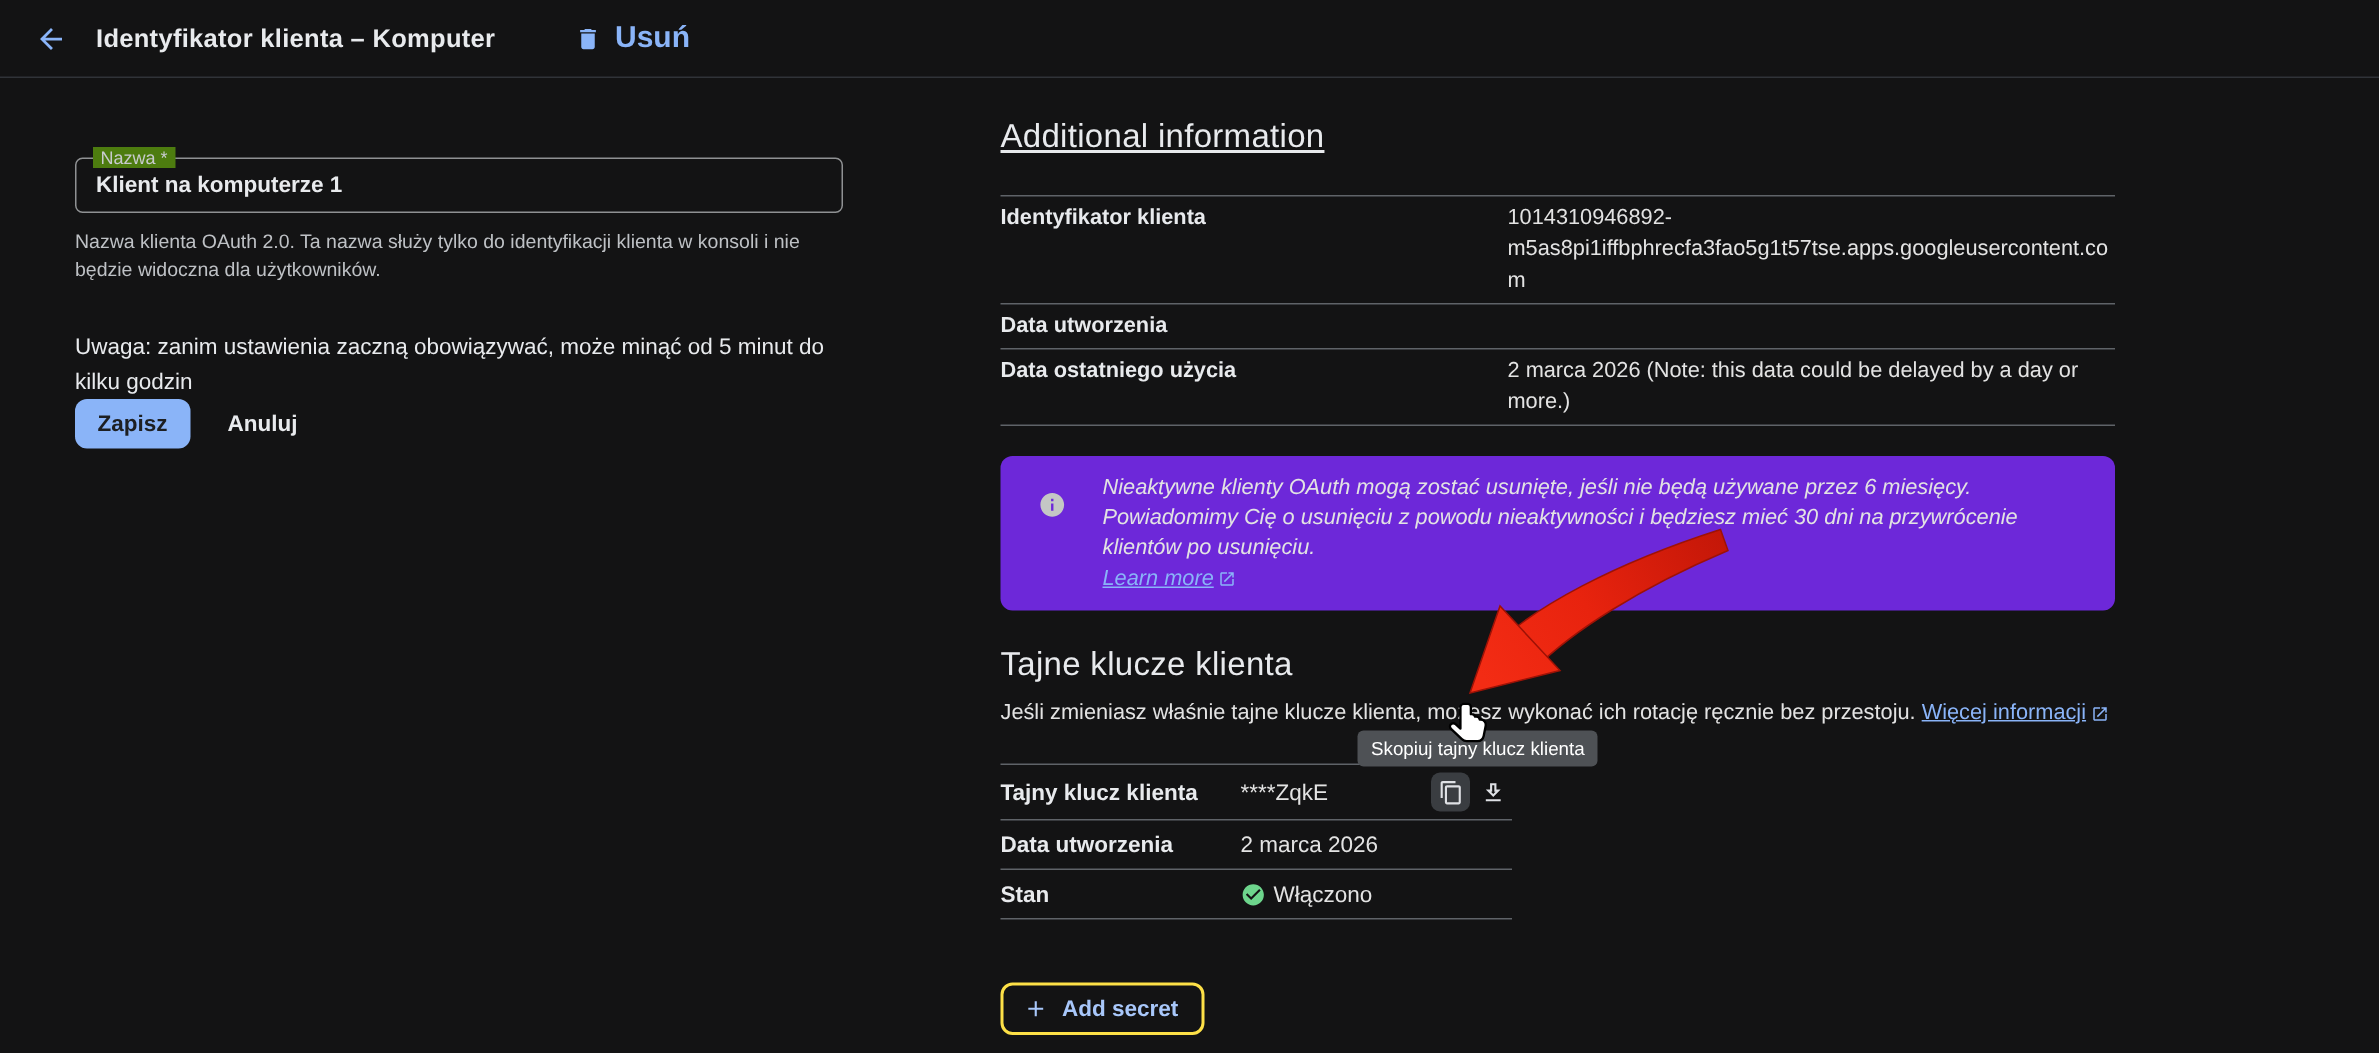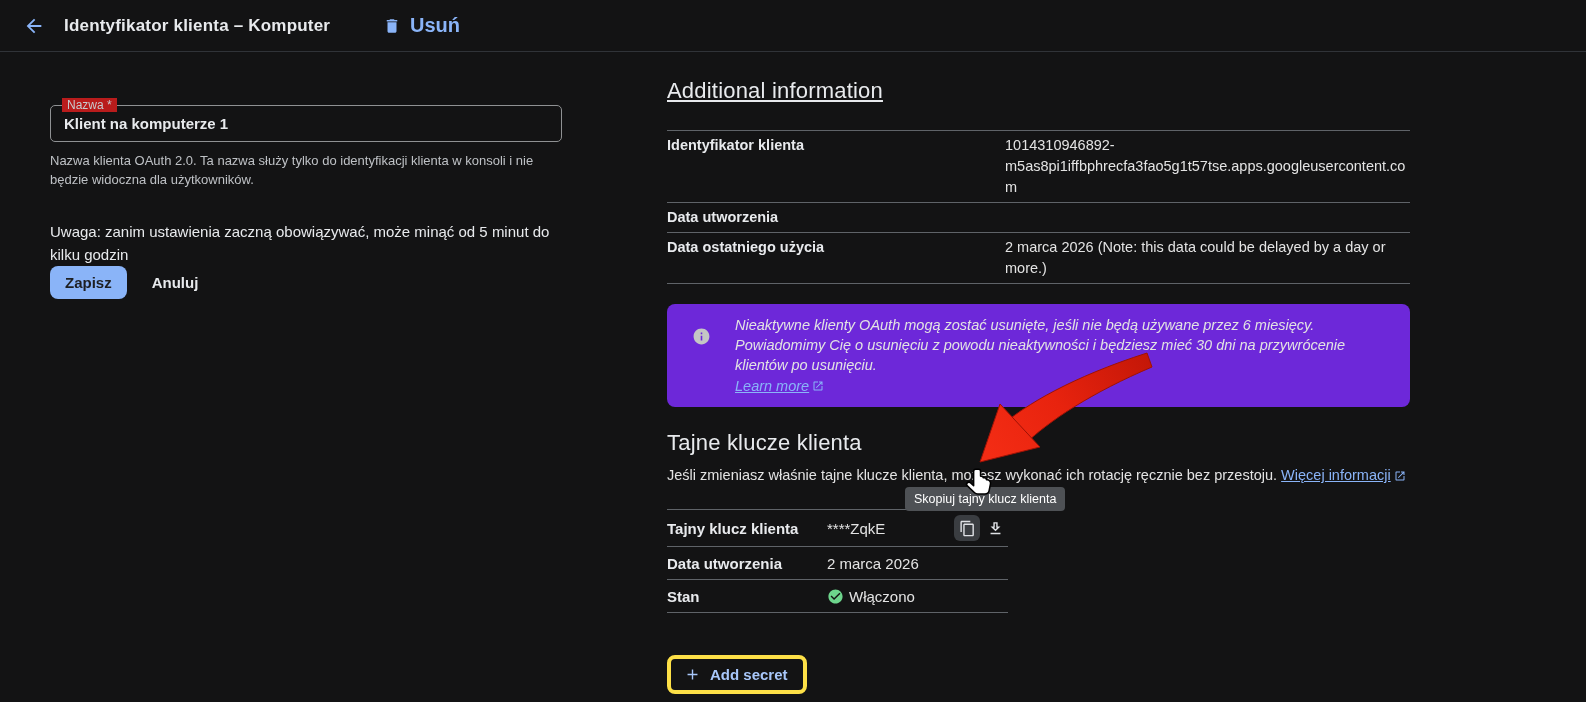--- a/index.html
+++ b/index.html
@@ -27,7 +27,7 @@
   
   .left-col { position:absolute; left:50px; top:52px; width:512px; }
   .field { position:relative; margin-top:53px; height:37px; border:1px solid #8f9193; border-radius:5px; }
-  .field-label { position:absolute; top:-8px; left:11px; background:#b91c1c; padding:0 5px; font-size:12px; color:#c8cbce; }
+  .field-label { position:absolute; top:-8px; left:11px; background:#4d7c0f; padding:0 5px; font-size:12px; color:#c8cbce; }
   .field-input { width:100%; height:100%; background:transparent; border:none; outline:none; color:#e8eaed; font-size:15px; font-weight:bold; padding:0 13px; font-family:inherit; }
   .helper { margin-top:9px; font-size:13px; line-height:19px; color:#bec1c5; width:502px; }
   .notice { margin-top:31px; font-size:15px; line-height:23px; color:#e8eaed; width:532px; }

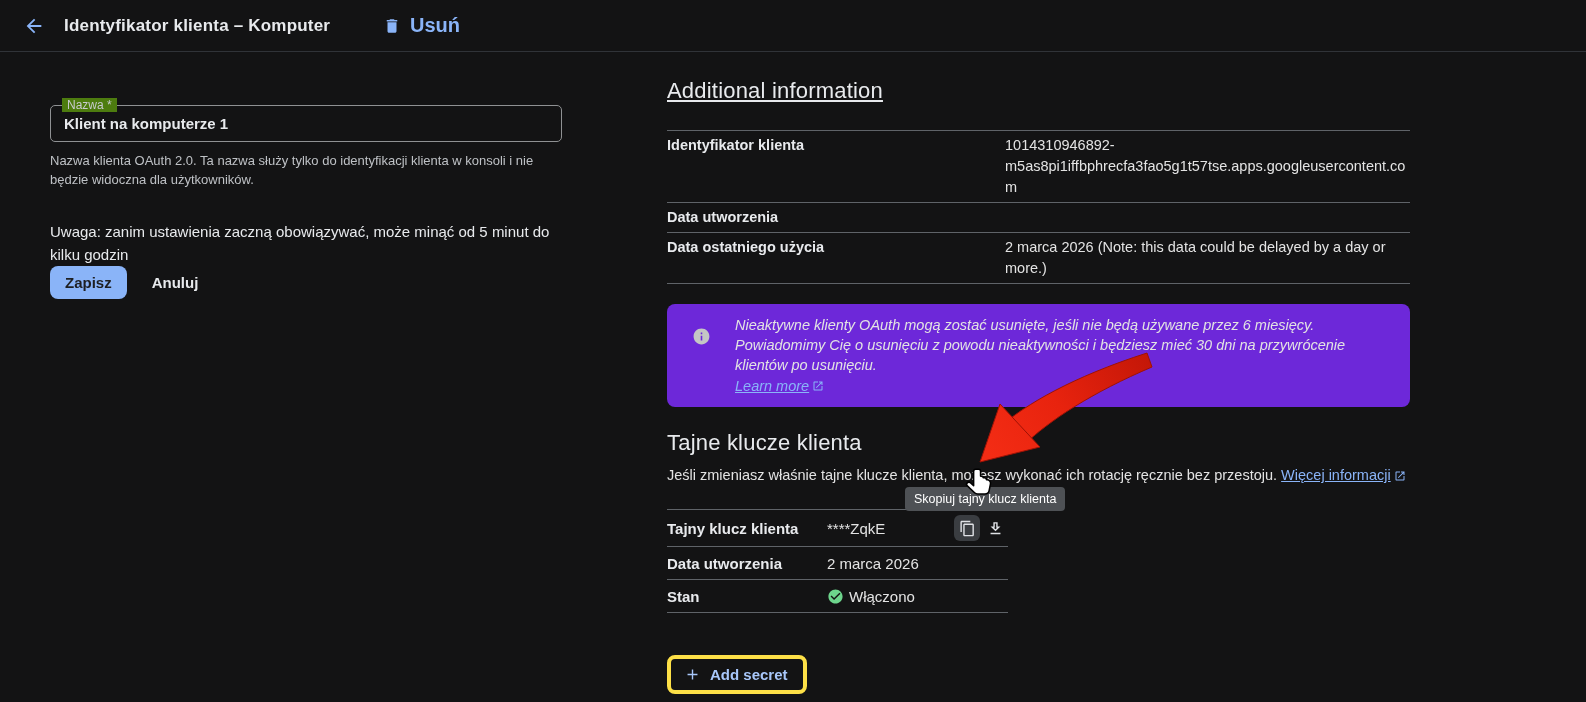--- a/index.html
+++ b/index.html
@@ -63,7 +63,7 @@
   .status { display:flex; align-items:center; gap:5px; }
   .check { color:#6dd58c; }
 
-  .add-secret { margin-top:42px; display:inline-flex; align-items:center; gap:9px; border:4px solid #fde047; border-radius:8px; background:none; color:#a8c7fa; font-size:15px; font-weight:bold; font-family:inherit; padding:7px 15px 7px 13px; cursor:pointer; }
+  .add-secret { margin-top:42px; display:inline-flex; align-items:center; gap:9px; border:2px solid #fde047; border-radius:8px; background:none; color:#a8c7fa; font-size:15px; font-weight:bold; font-family:inherit; padding:7px 15px 7px 13px; cursor:pointer; }
 
   
   .tooltip { position:absolute; left:905px; top:487px; z-index:5; background:#4e5155; color:#ffffff; font-size:12.5px; padding:5px 9px; border-radius:4px; white-space:nowrap; }

